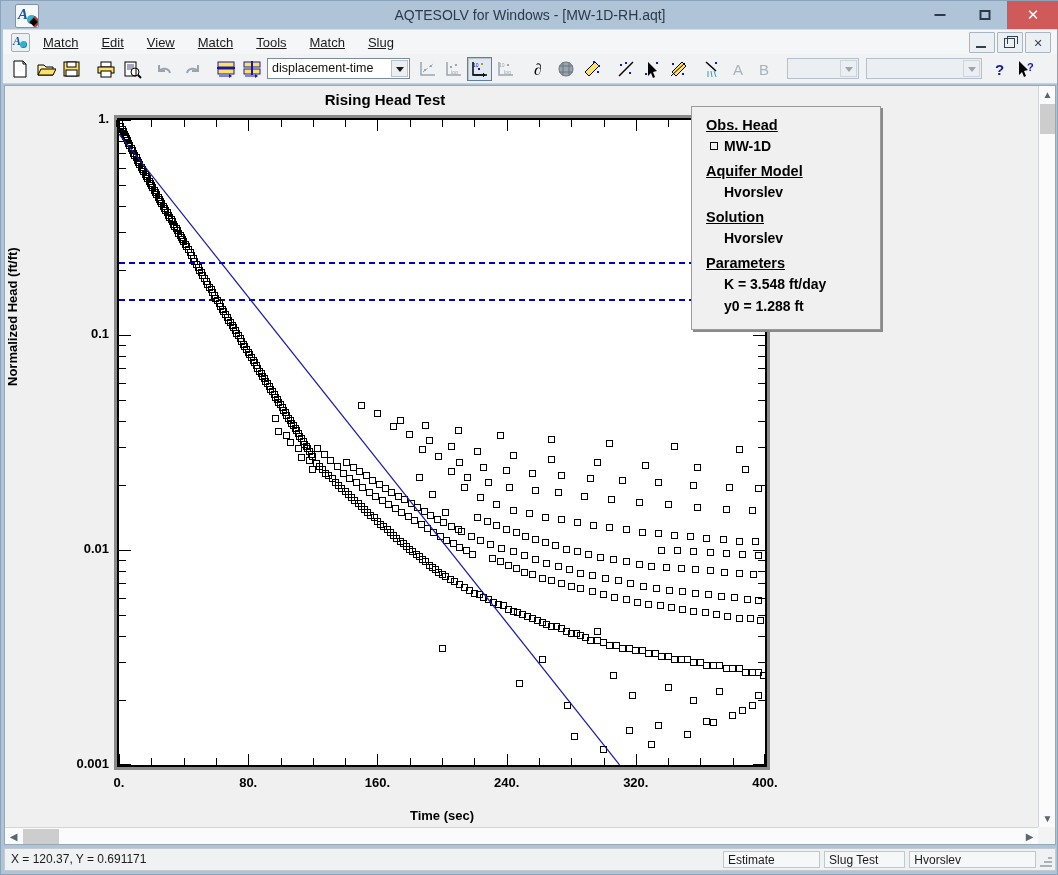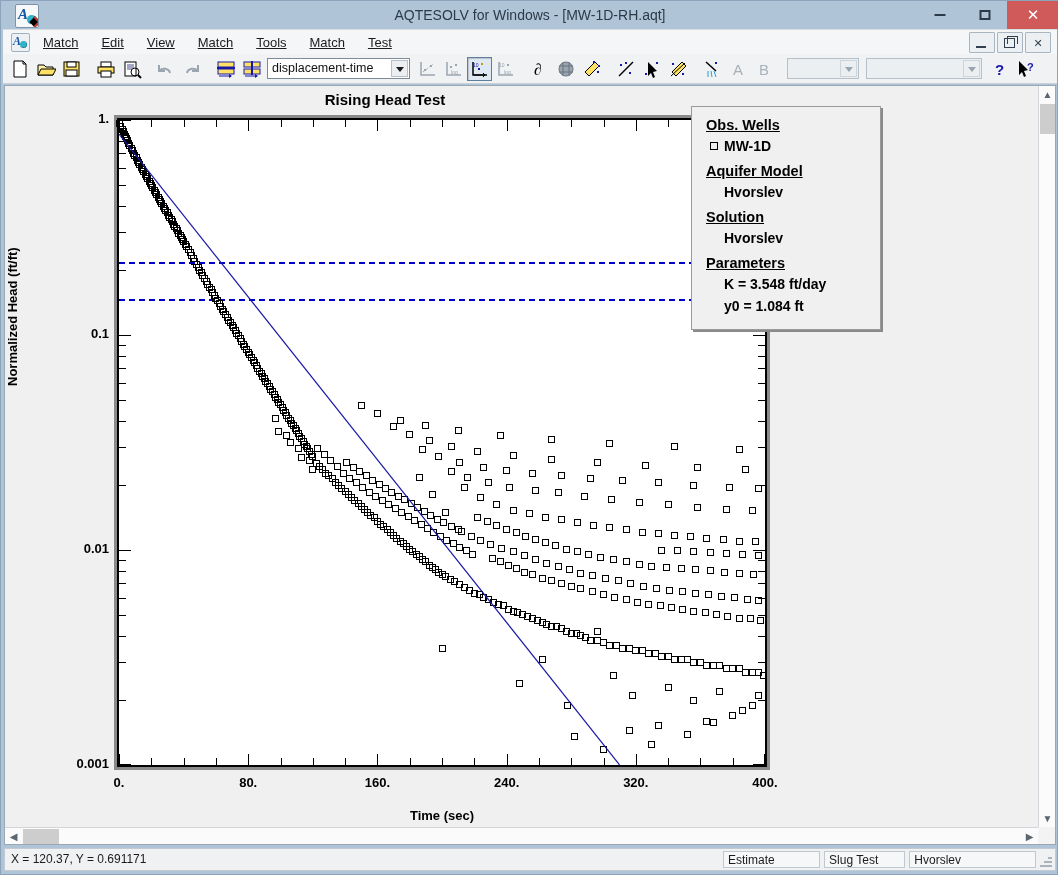--- a/index.html
+++ b/index.html
@@ -263,7 +263,7 @@
     <div class="menu-item"><u>Match</u></div>
     <div class="menu-item"><u>Tools</u></div>
     <div class="menu-item"><u>Match</u></div>
-    <div class="menu-item"><u>Test</u></div>
+    <div class="menu-item"><u>Slug</u></div>
     <div class="mdi-wbtns">
       <div class="mdi-wbtn">
           <span class="bar"></span>

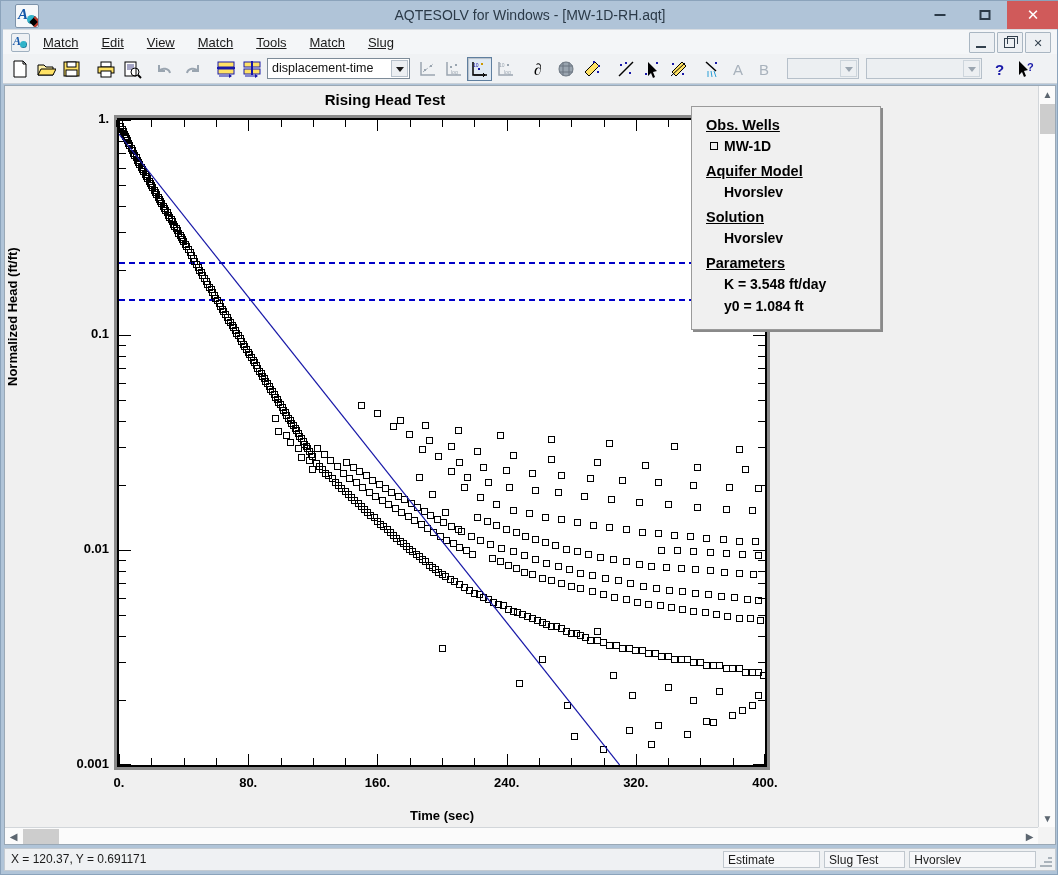--- a/index.html
+++ b/index.html
@@ -1093,7 +1093,7 @@
         </div>
 
       <div class="legend" id="legend">
-          <div class="lg-head">Obs. Wells</div>
+          <div class="lg-head">Obs. Head</div>
           <div class="lg-row sym"><span class="lg-sq"></span><span>MW-1D</span></div>
           <div class="lg-head">Aquifer Model</div>
           <div class="lg-row"><span>Hvorslev</span></div>

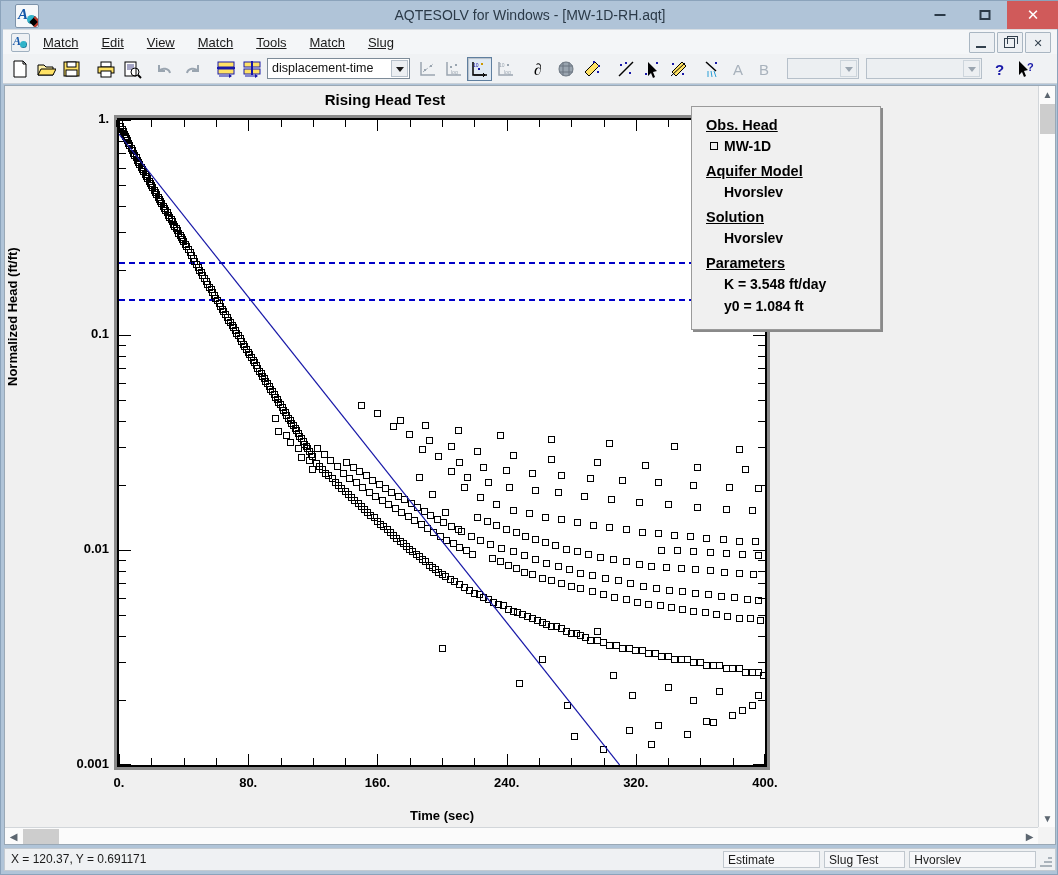--- a/index.html
+++ b/index.html
@@ -1101,7 +1101,7 @@
           <div class="lg-row"><span>Hvorslev</span></div>
           <div class="lg-head">Parameters</div>
           <div class="lg-row"><span>K  = 3.548 ft/day</span></div>
-          <div class="lg-row"><span>y0 = 1.084 ft</span></div>
+          <div class="lg-row"><span>y0 = 1.288 ft</span></div>
         </div>
 
     </div>

